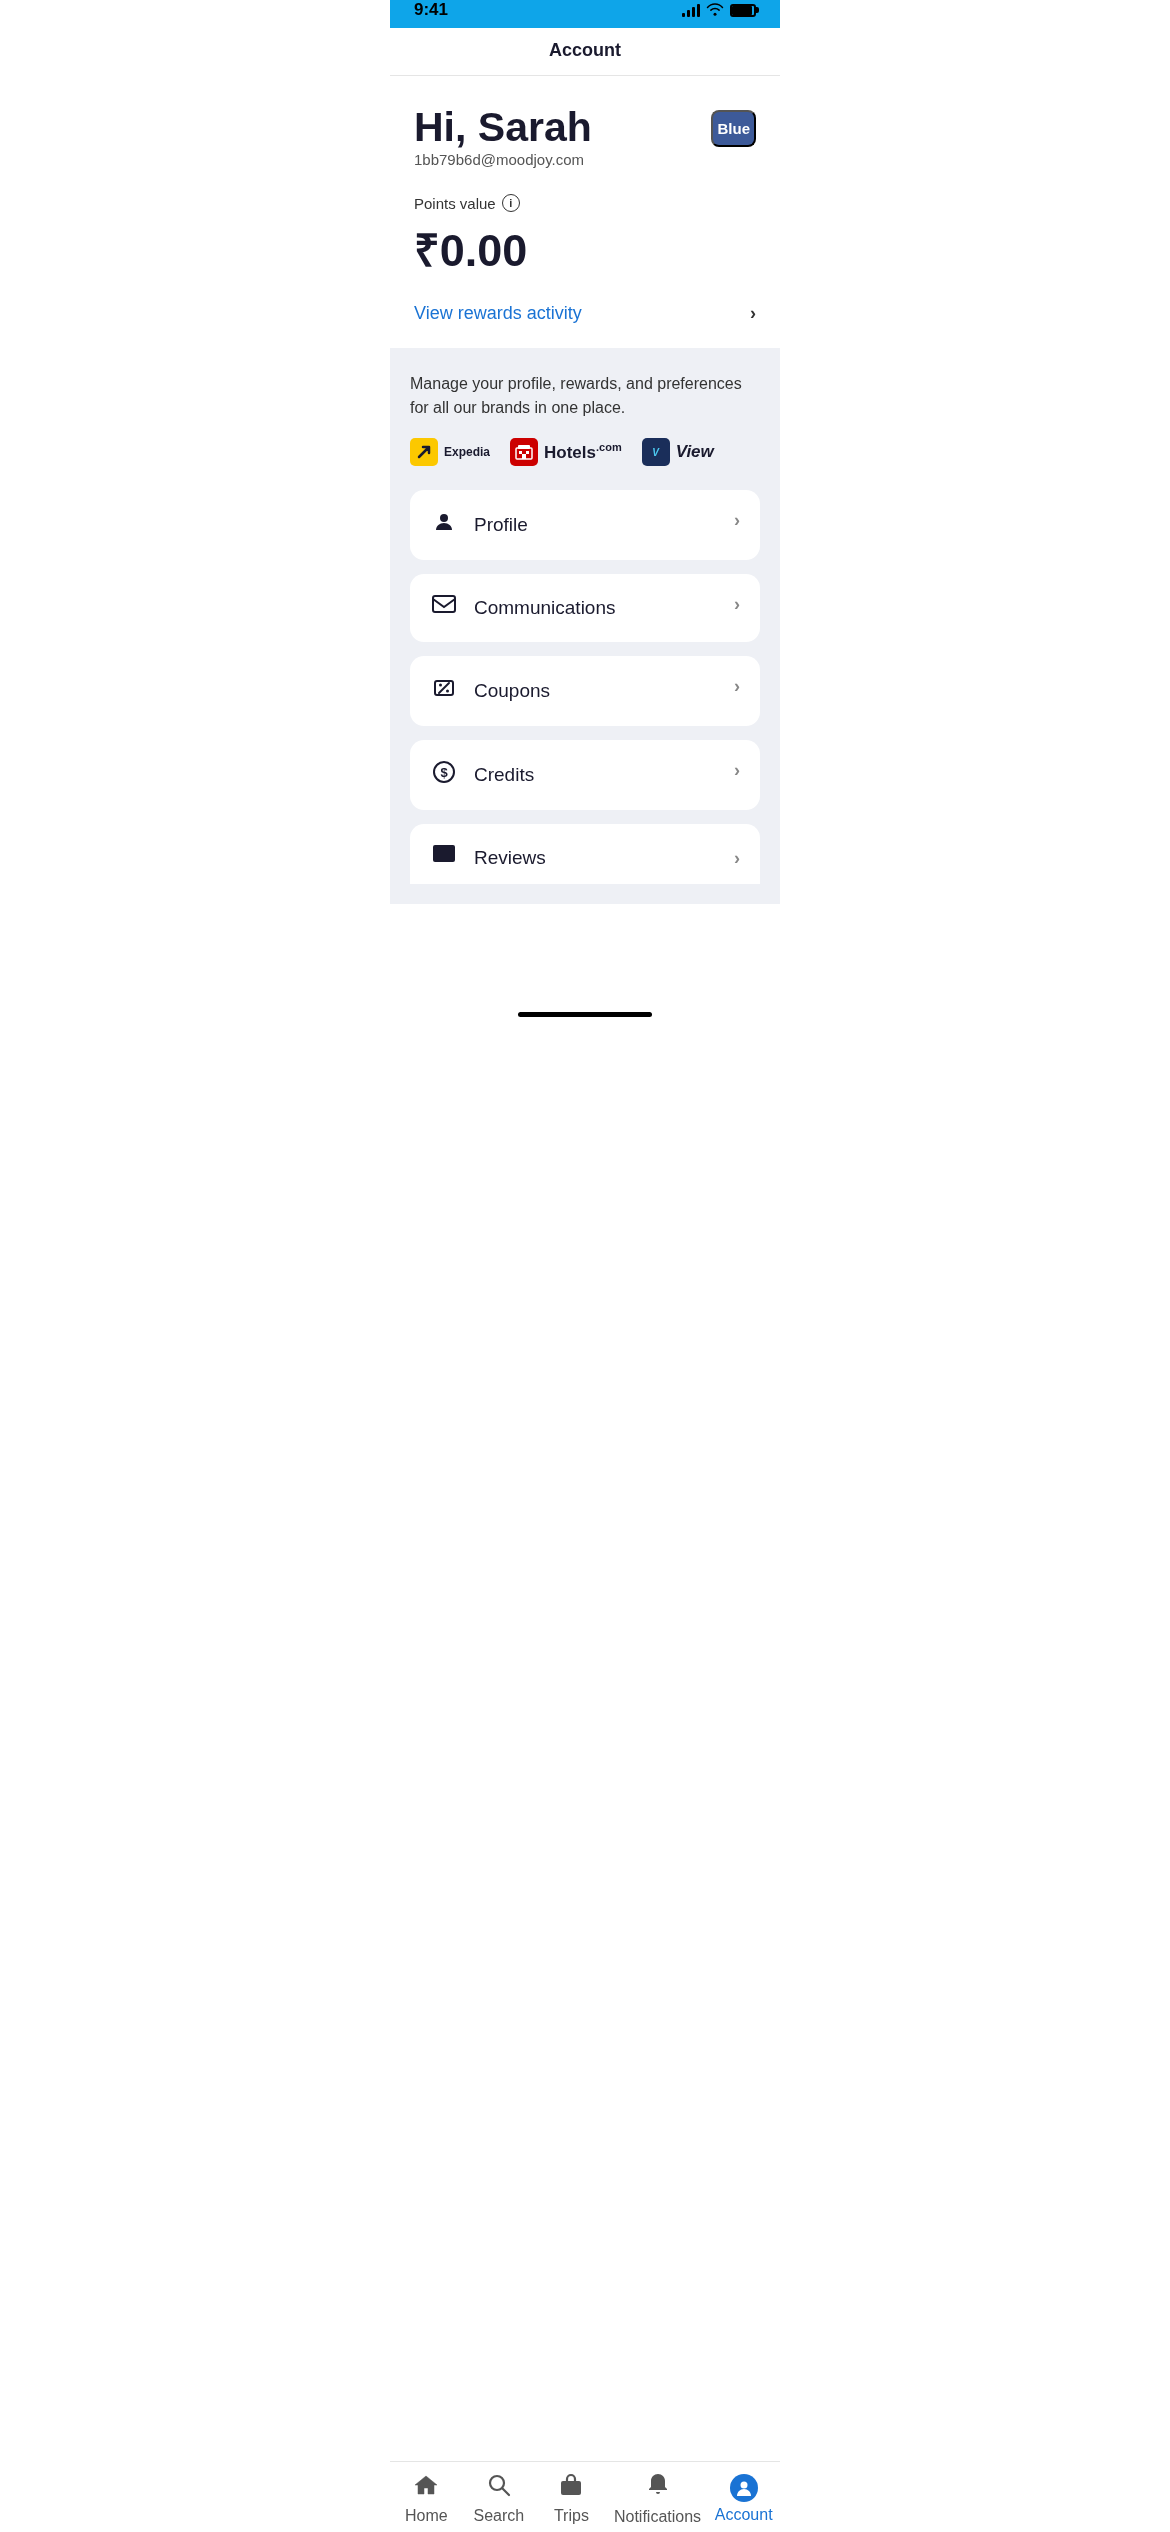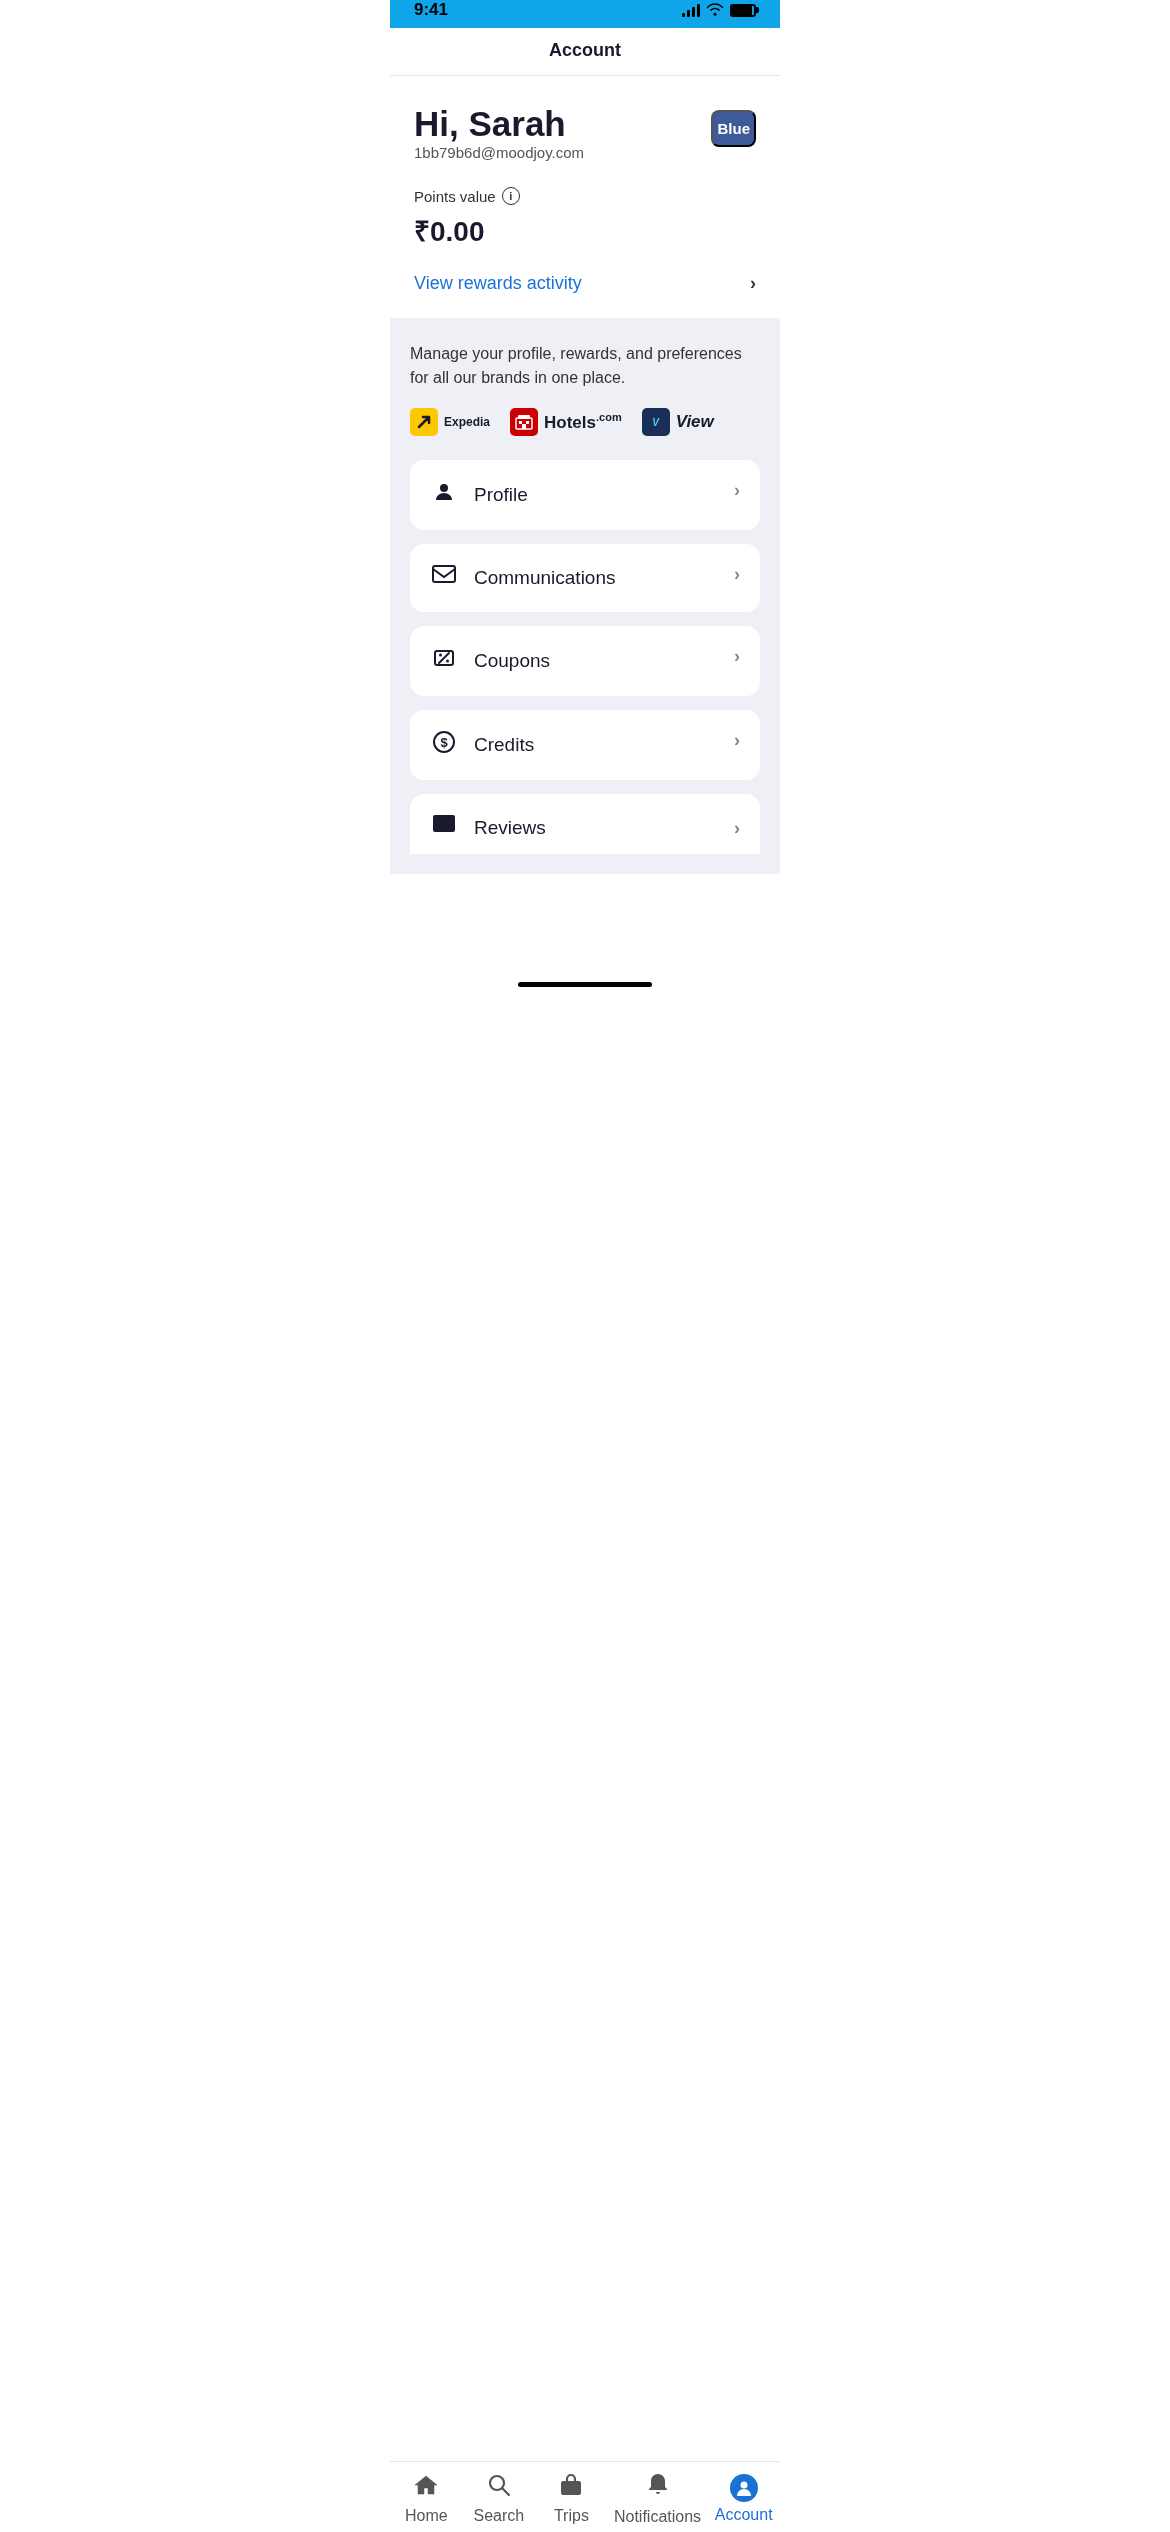--- a/index.html
+++ b/index.html
@@ -111,7 +111,7 @@
     }
 
     .greeting {
-      font-size: 35px;
+      font-size: 41px;
       font-weight: 700;
       color: #1a1a2e;
     }

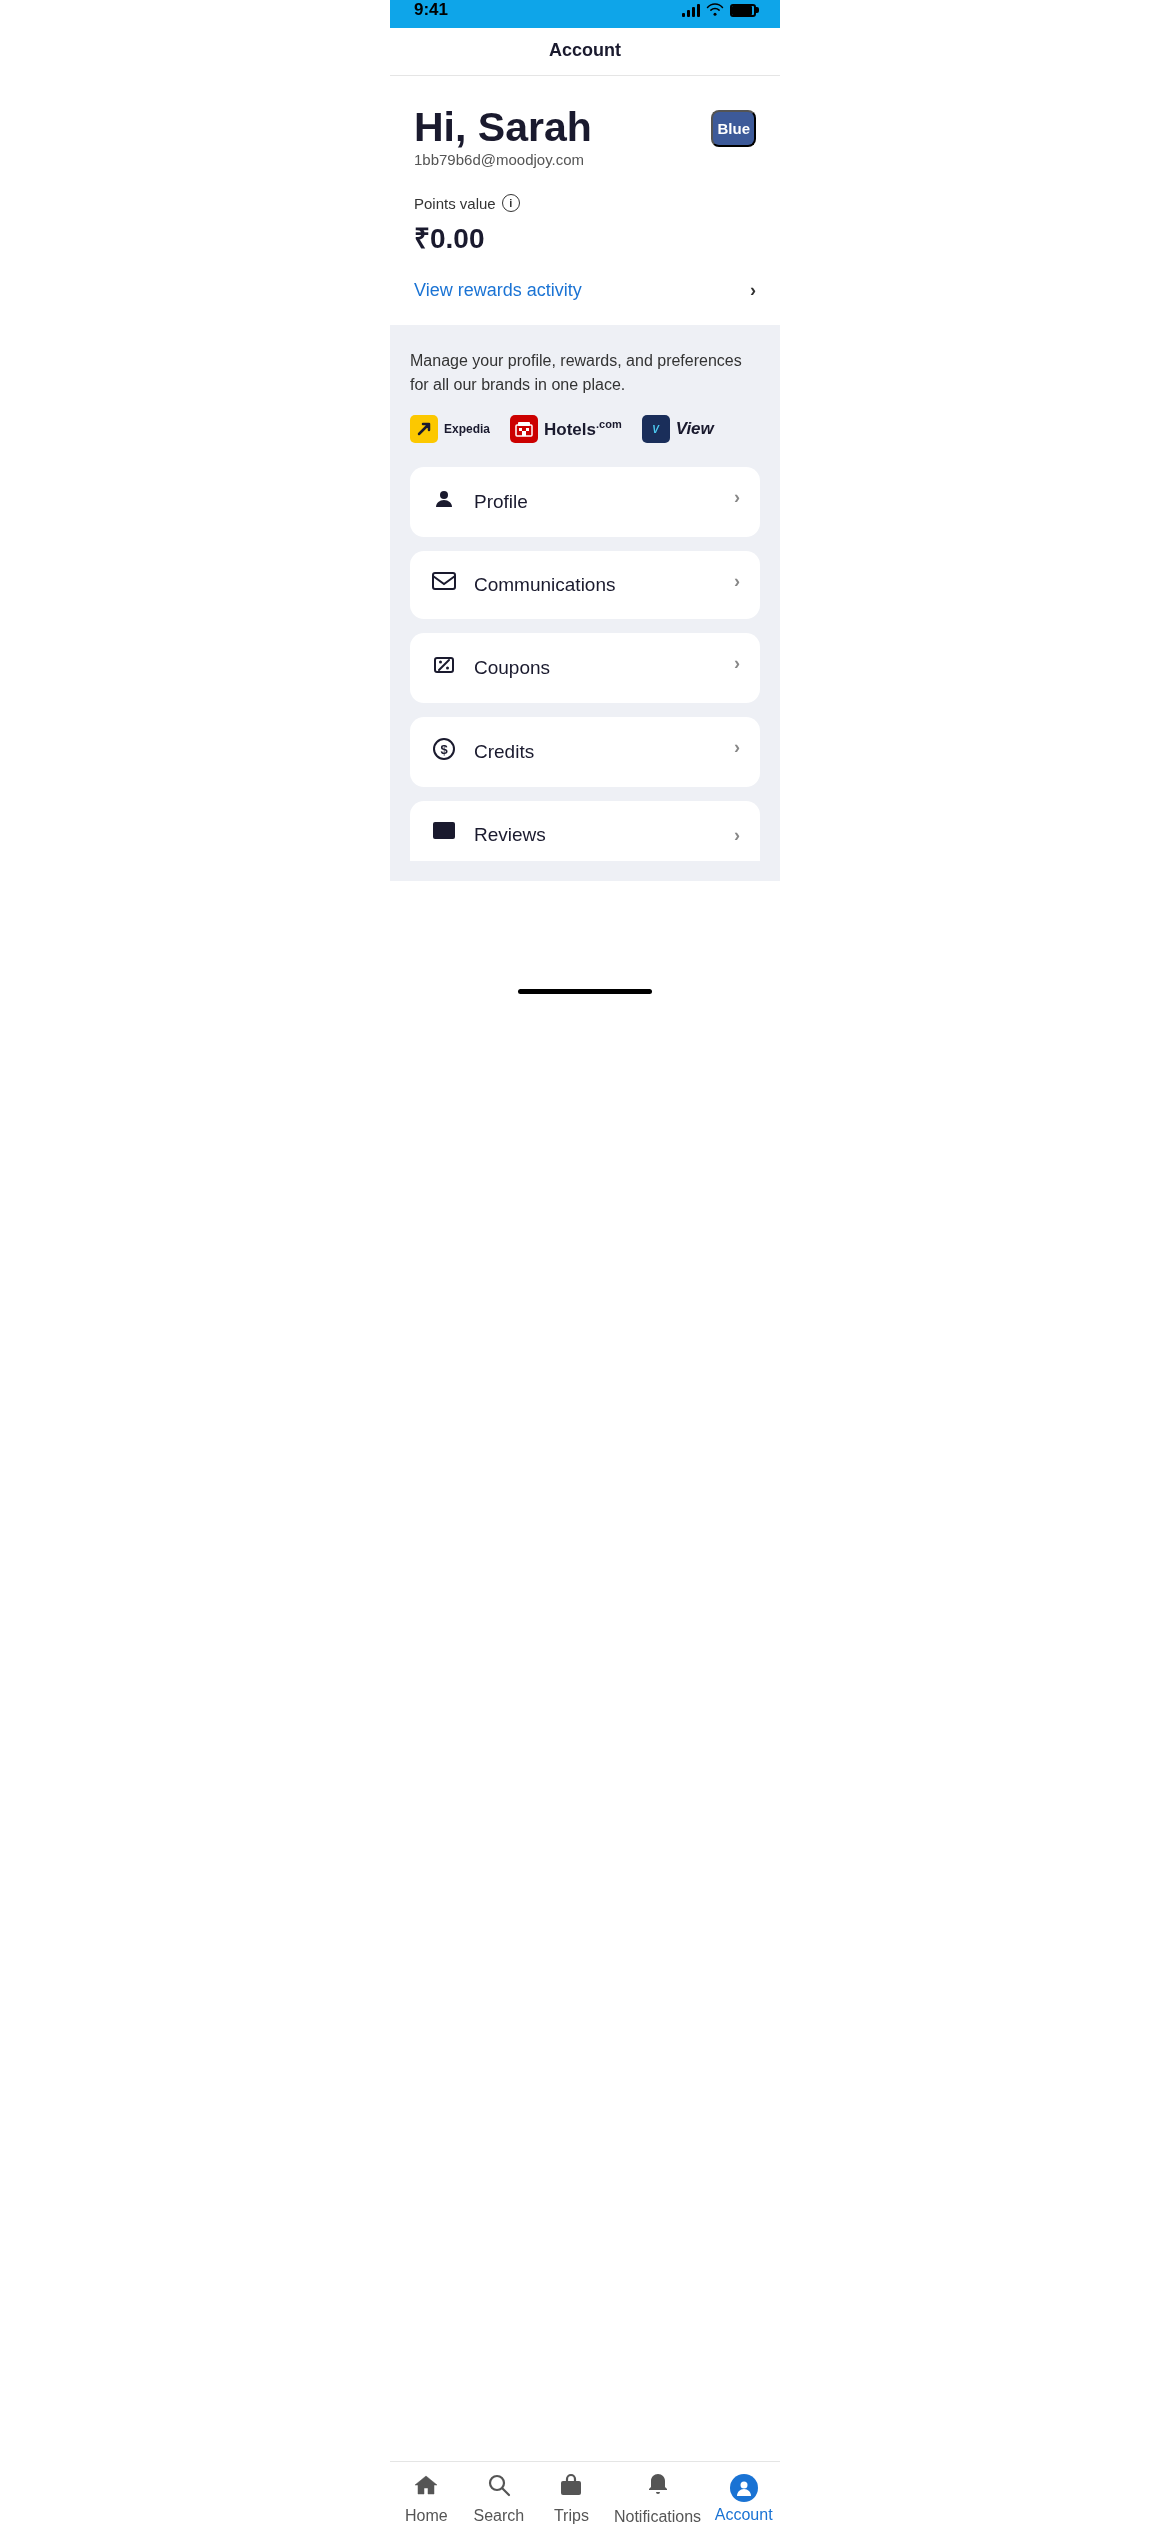--- a/index.html
+++ b/index.html
@@ -156,7 +156,7 @@
     }
 
     .points-value {
-      font-size: 28px;
+      font-size: 45px;
       font-weight: 700;
       color: #1a1a2e;
       margin-bottom: 20px;

